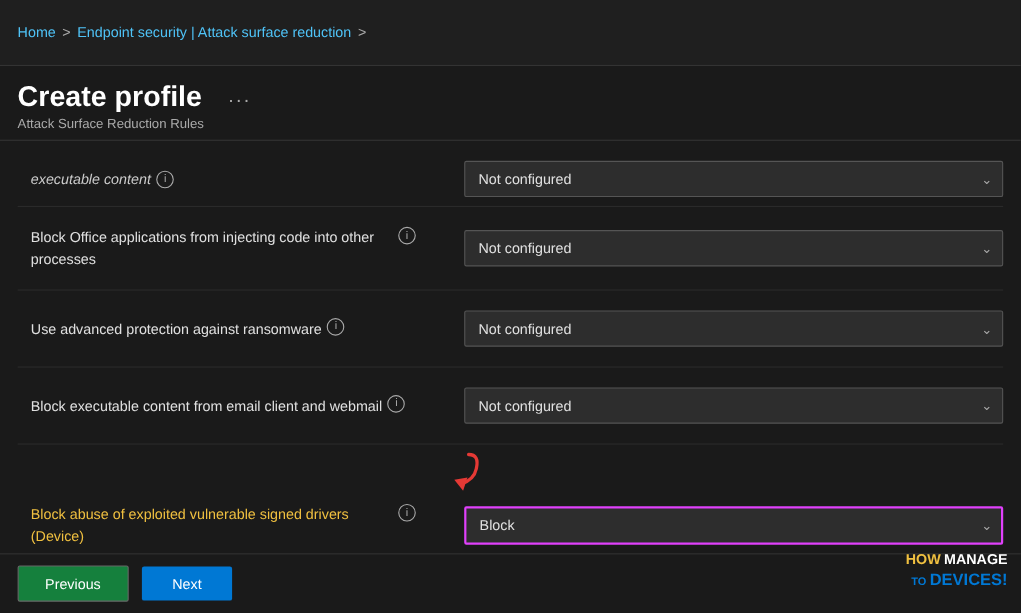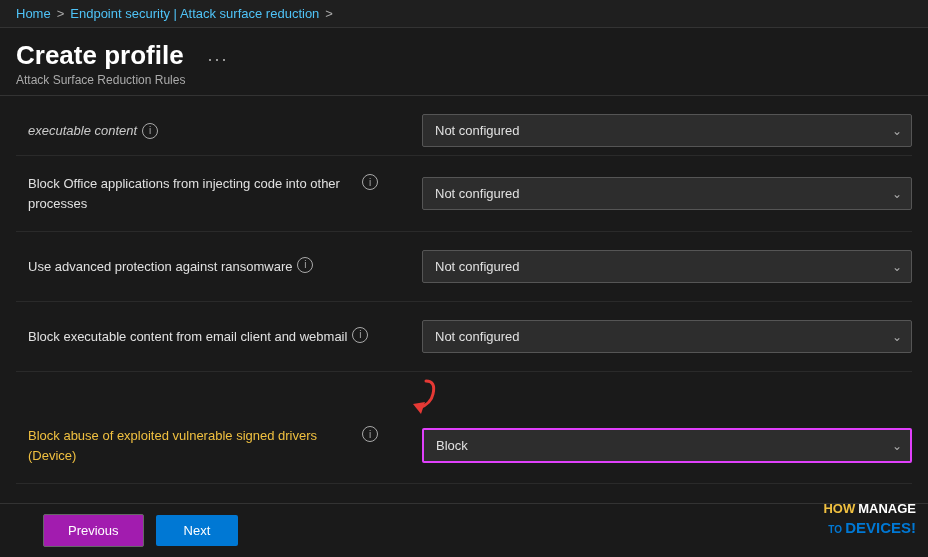--- a/index.html
+++ b/index.html
@@ -17,7 +17,7 @@
     
     .breadcrumb {
       background-color: #1f1f1f;
-      padding: 6px 16px;
+      padding: 22px 16px;
       display: flex;
       align-items: center;
       gap: 6px;

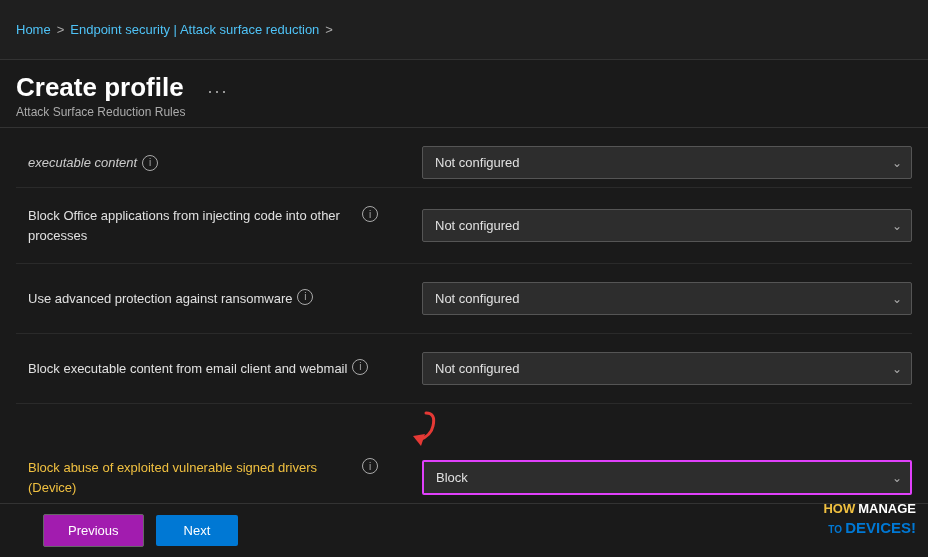--- a/index.html
+++ b/index.html
@@ -180,14 +180,13 @@
       gap: 12px;
     }
     .btn-previous {
-      background-color: #a21caf;
+      background-color: #15803d;
       color: #ffffff;
       border: 1px solid #666;
       padding: 8px 24px;
       font-size: 13px;
       cursor: pointer;
       border-radius: 2px;
-      margin-left: 27px;
     }
     .btn-next {
       background-color: #0078d4;

